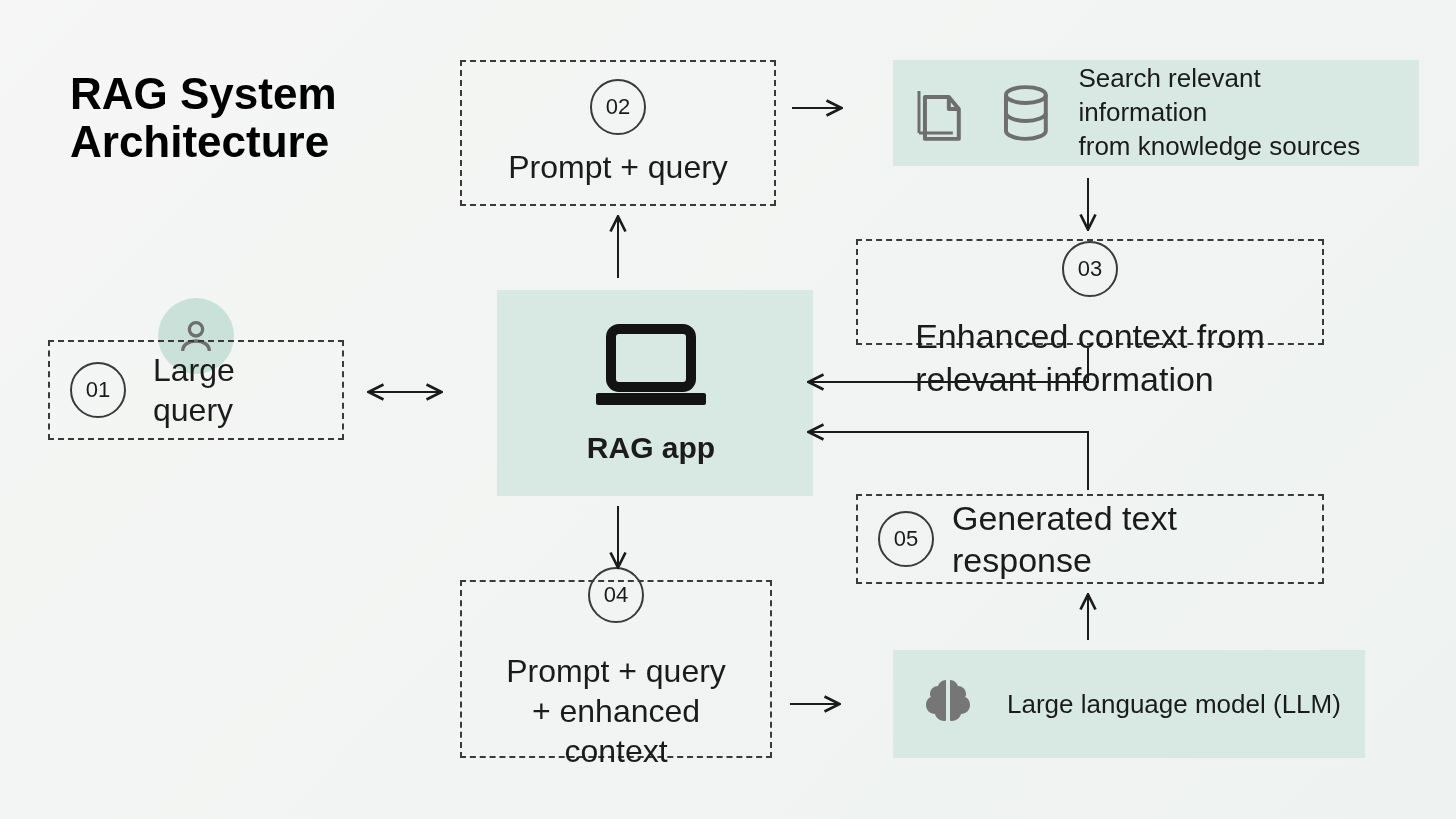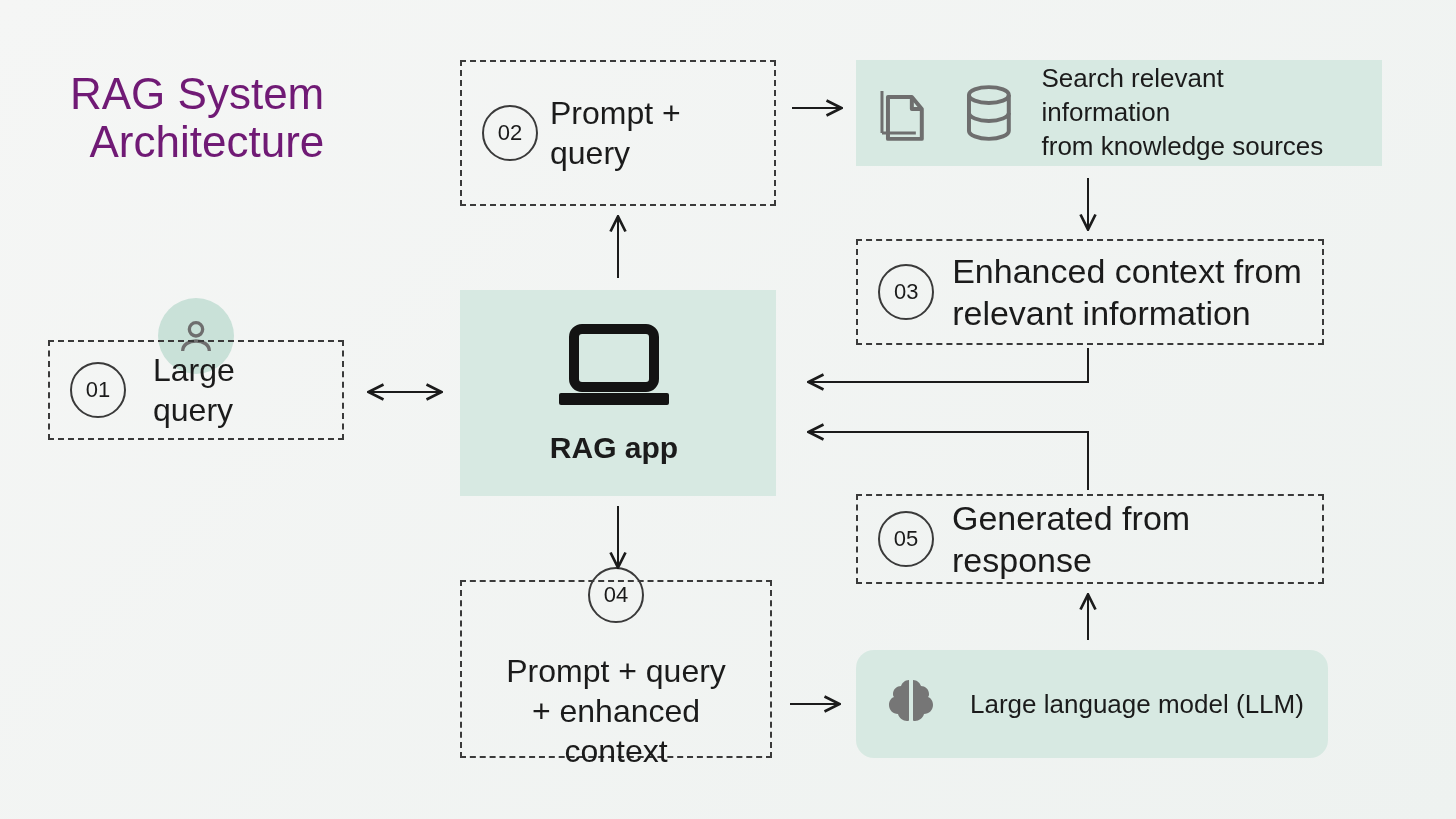--- a/index.html
+++ b/index.html
@@ -21,11 +21,10 @@
     left: 70px;
     top: 70px;
     font-size: 44px;
-    font-weight: 400;
+    font-weight: 700;
     line-height: 1.1;
-    color: #701a75;
+    color: #000000;
     white-space: pre-line;
-    text-align: right;
   }
   .dashed-box {
     position: absolute;

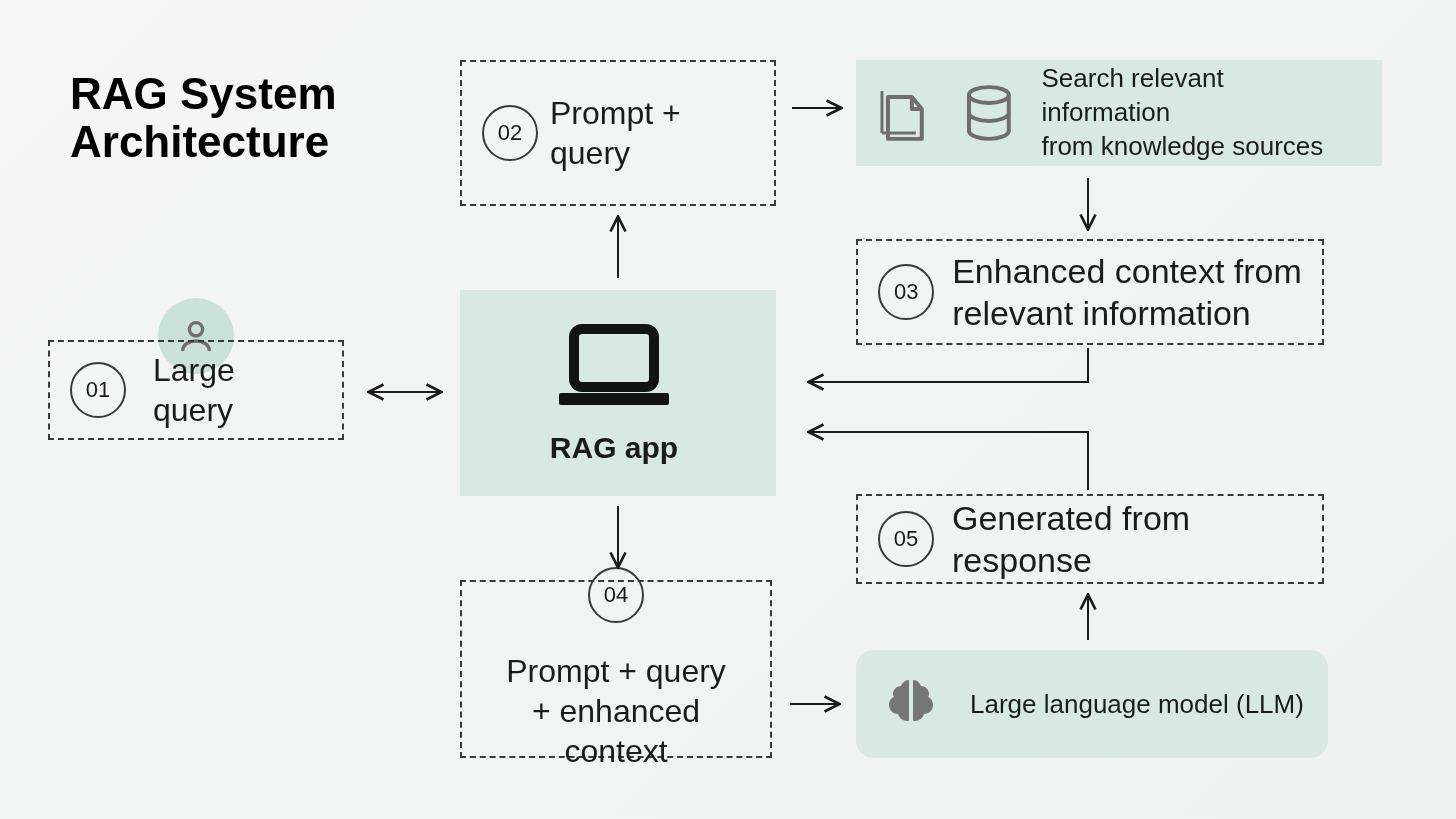--- a/index.html
+++ b/index.html
@@ -46,6 +46,7 @@
     gap: 20px;
     box-sizing: border-box;
     padding: 0 24px;
+    margin-left: 37px;
   }
   .num-circle {
     width: 52px;

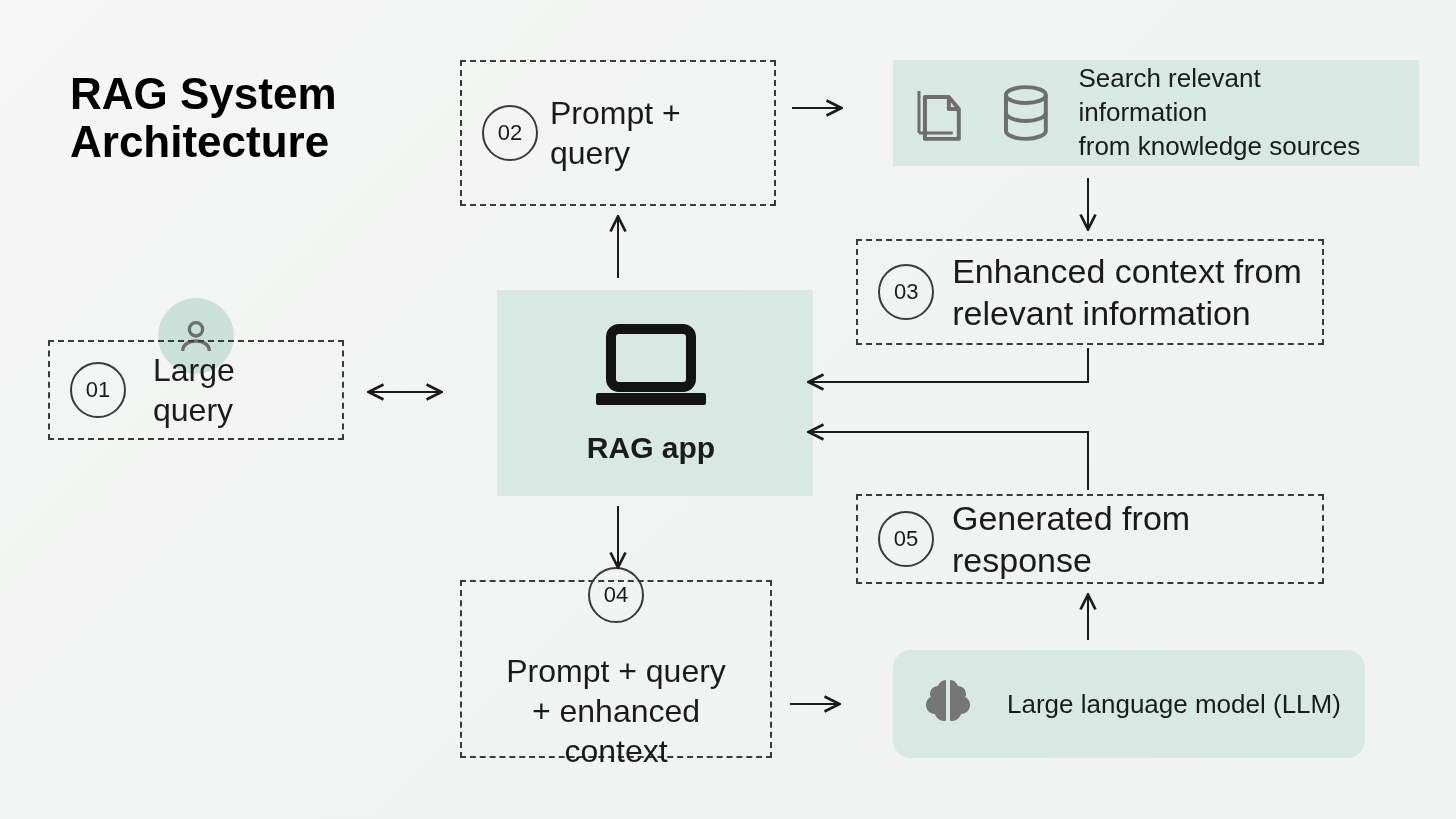--- a/index.html
+++ b/index.html
@@ -82,7 +82,7 @@
   #box01 { left: 48px; top: 340px; width: 296px; height: 100px; flex-direction: row; gap: 27px; }
   #user-icon-circle { left: 158px; top: 298px; }
   
-  #box02 { left: 460px; top: 60px; width: 316px; height: 146px; gap: 12px; }
+  #box02 { left: 460px; top: 60px; width: 316px; height: 146px; flex-direction: column; gap: 12px; }
   
   #ragapp { left: 460px; top: 290px; width: 316px; height: 206px; flex-direction: column; gap: 10px; padding-left: 16px; }
   #ragapp .box-label { font-size: 30px; font-weight: 600; }

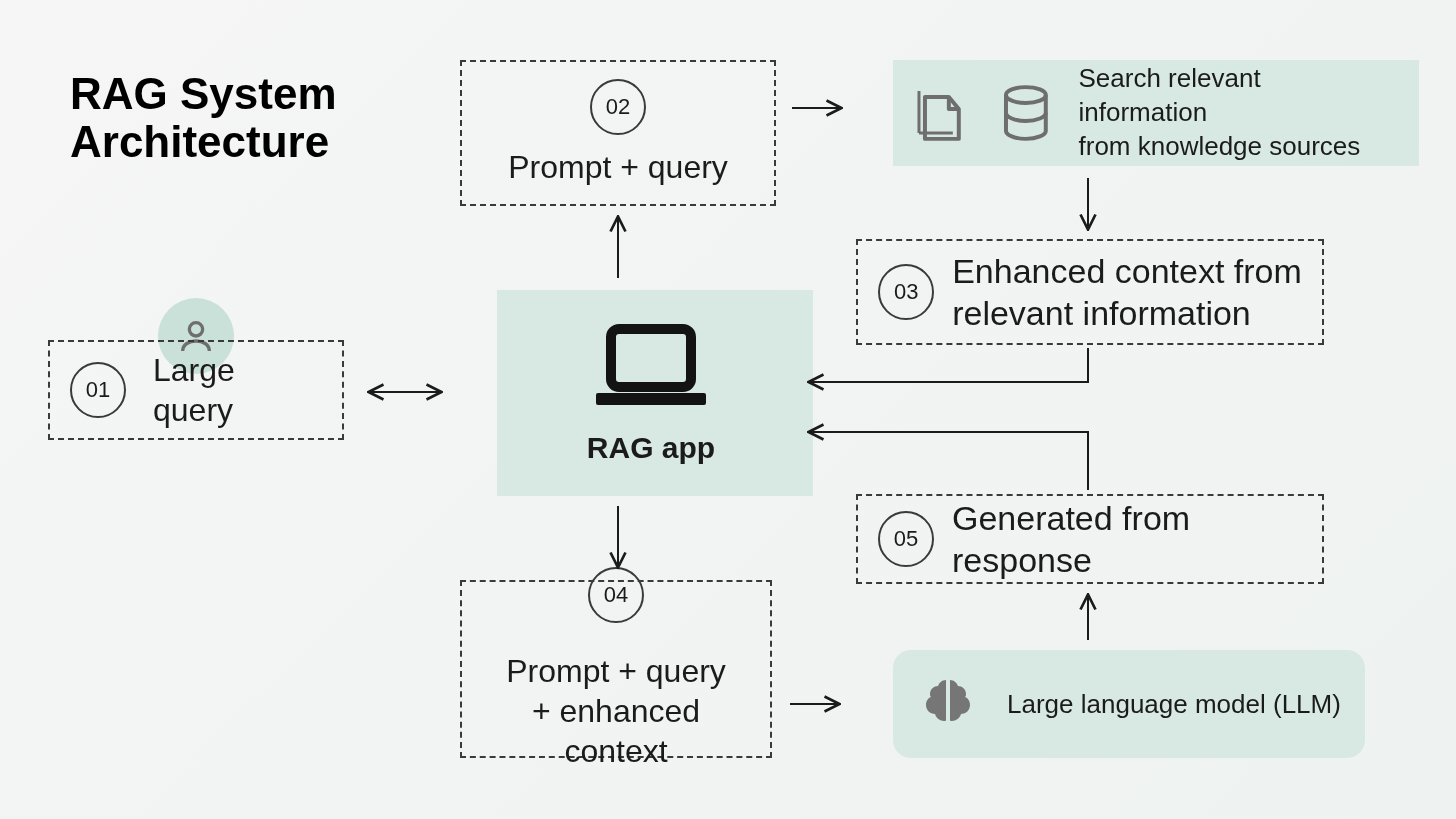--- a/index.html
+++ b/index.html
@@ -87,7 +87,7 @@
   #ragapp { left: 460px; top: 290px; width: 316px; height: 206px; flex-direction: column; gap: 10px; padding-left: 16px; }
   #ragapp .box-label { font-size: 30px; font-weight: 600; }
   
-  #box03 { left: 856px; top: 239px; width: 468px; height: 106px; justify-content: center; }
+  #box03 { left: 856px; top: 239px; width: 468px; height: 106px; justify-content: space-between; flex-direction: column; }
   
   #box04 { left: 460px; top: 580px; width: 312px; height: 178px; flex-direction: column; gap: 28px; }
   #box04 .box-label { text-align: center; }

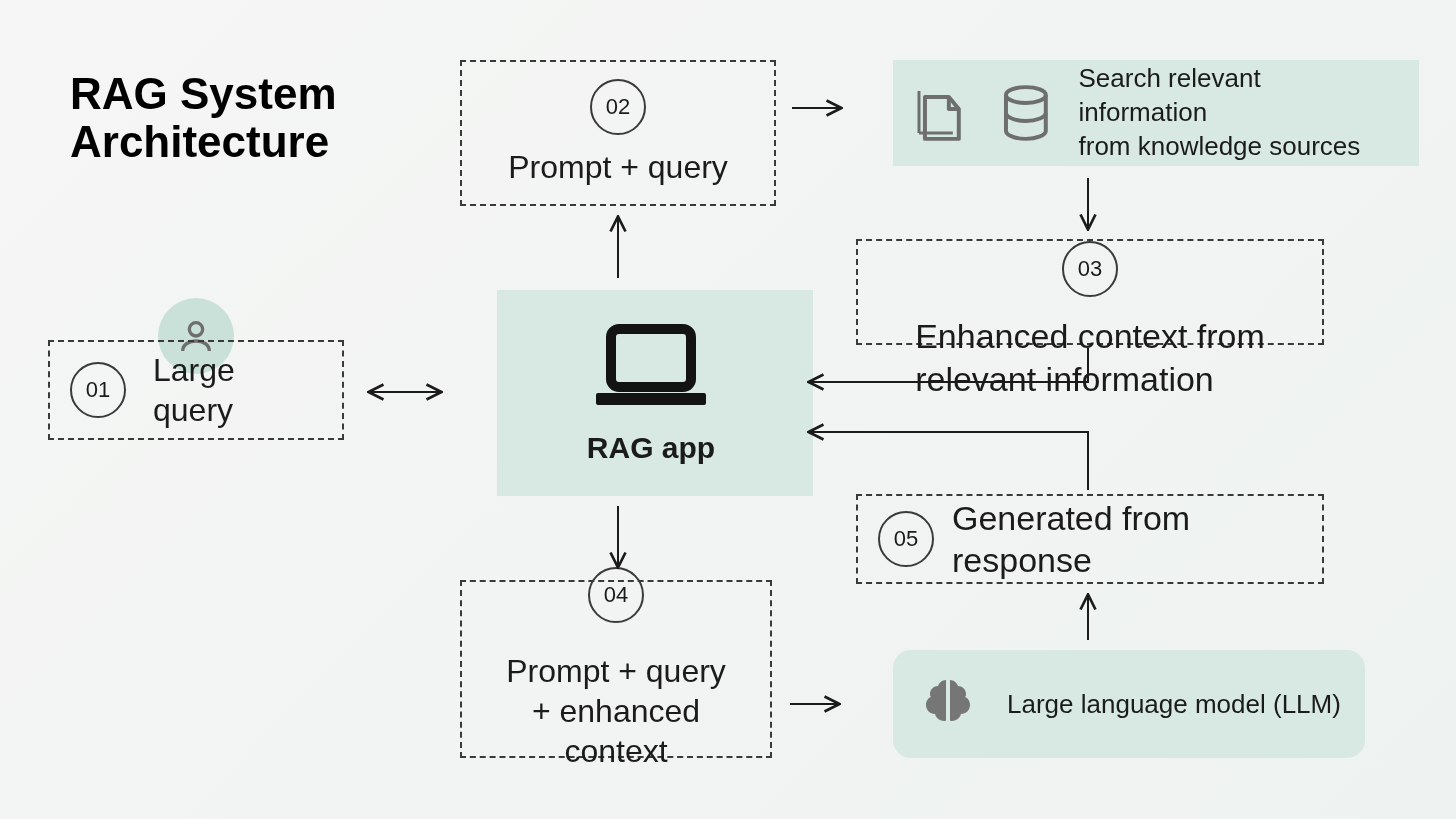--- a/index.html
+++ b/index.html
@@ -164,7 +164,7 @@
 
   <div id="box05" class="dashed-box">
     <div class="num-circle">05</div>
-    <div class="box-label sm">Generated from response</div>
+    <div class="box-label sm">Generated text response</div>
   </div>
 
   <div id="llm" class="solid-box">

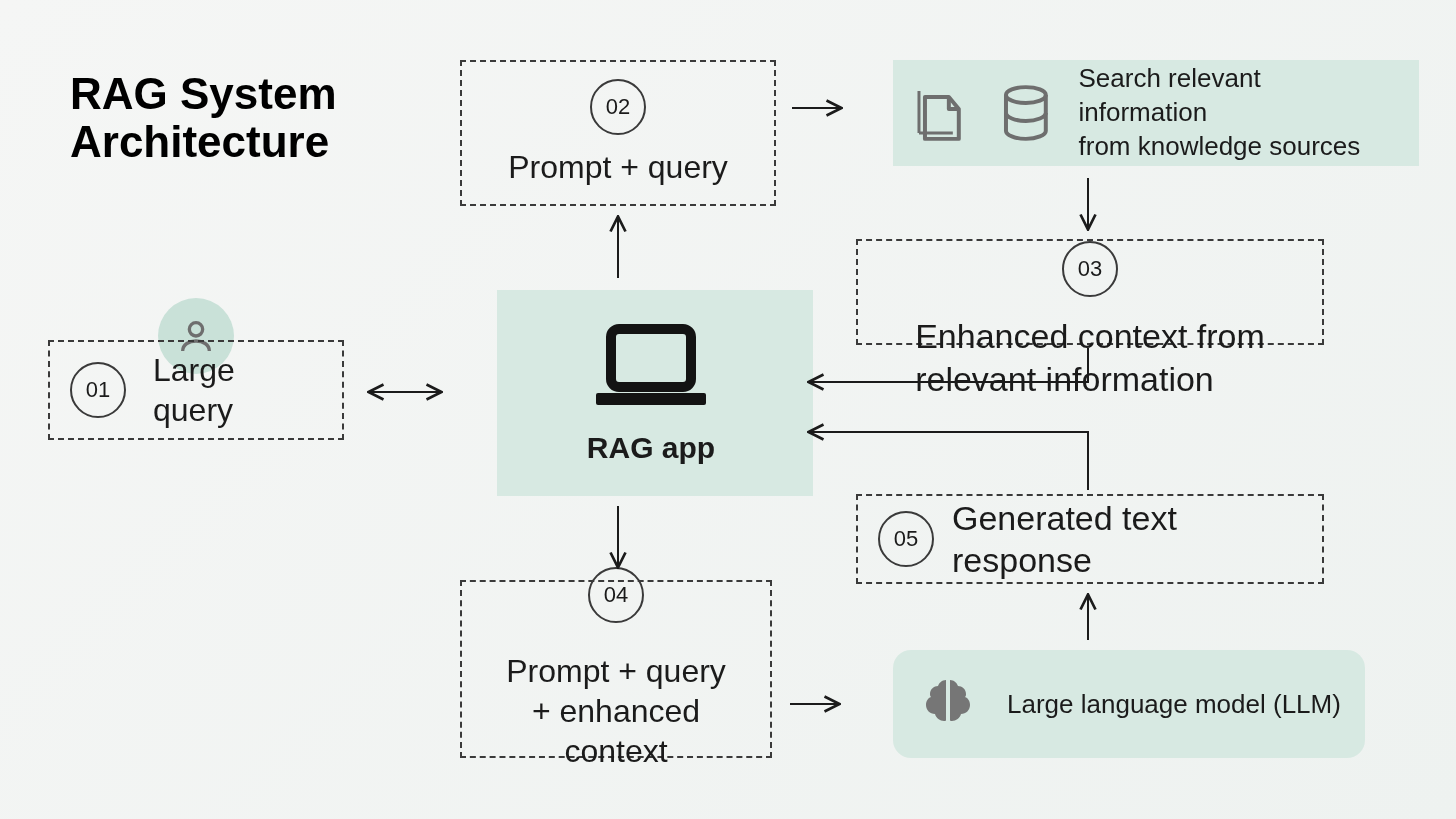--- a/index.html
+++ b/index.html
@@ -97,7 +97,7 @@
   #ksrc { left: 856px; top: 60px; width: 526px; height: 106px; justify-content: flex-start; gap: 28px; }
   #ksrc .box-label { font-size: 26px; line-height: 1.3; }
   
-  #llm { left: 856px; top: 650px; width: 472px; height: 108px; justify-content: flex-start; gap: 28px; border-radius: 18px; }
+  #llm { left: 856px; top: 650px; width: 472px; height: 108px; justify-content: flex-start; gap: 28px; }
   #llm .box-label { font-size: 26px; }
   svg.icon { display: block; }
   svg.arrow { position: absolute; overflow: visible; }

